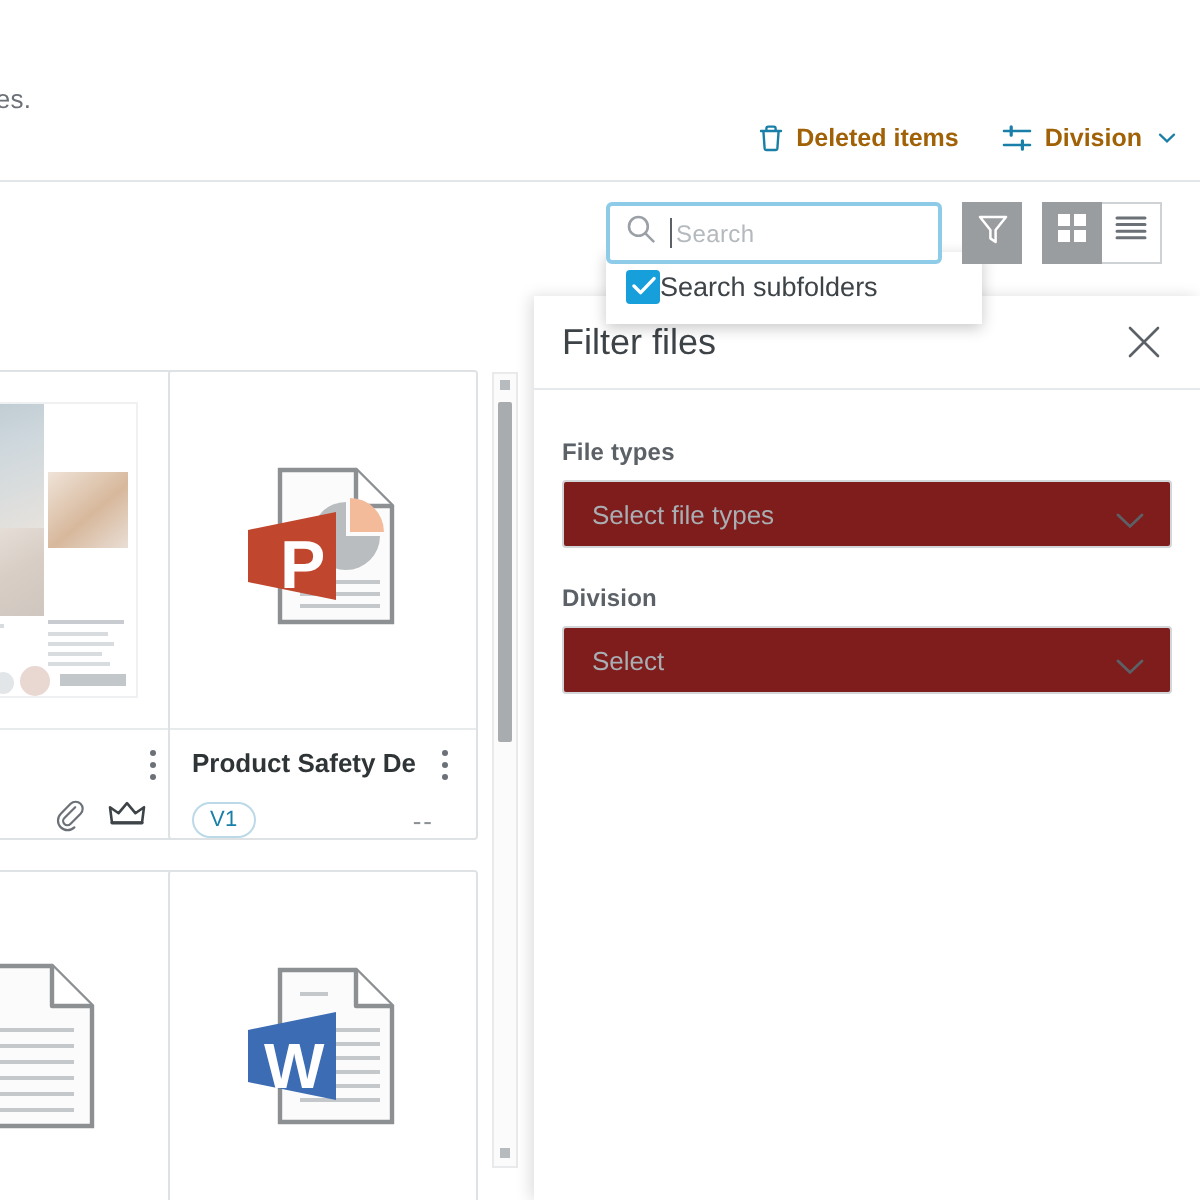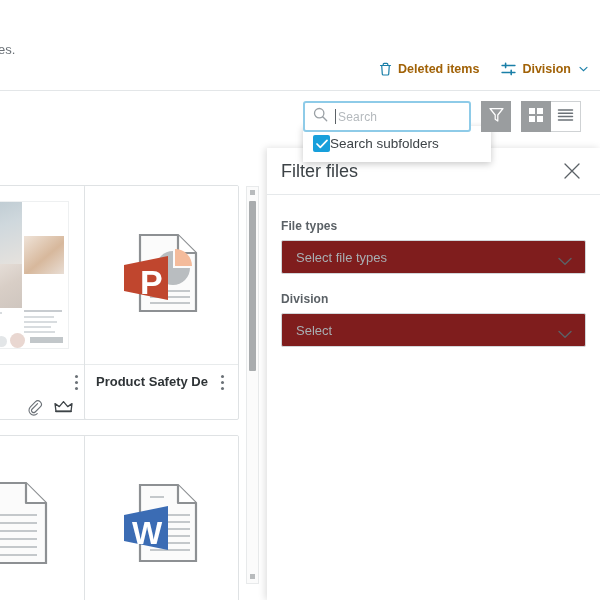--- a/index.html
+++ b/index.html
@@ -301,6 +301,10 @@
             <i></i>
             <i></i>
           </div>
+        <div class="card-meta">
+          <span class="vbadge">V1</span>
+          <span class="dashes">--</span>
+        </div>
       </div>
     </div>
 

